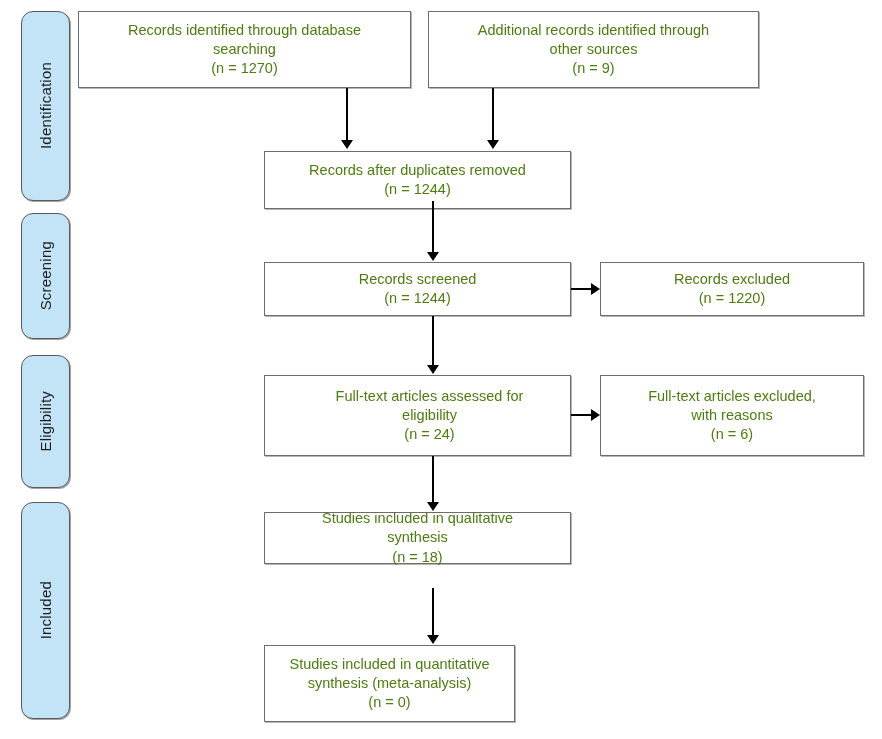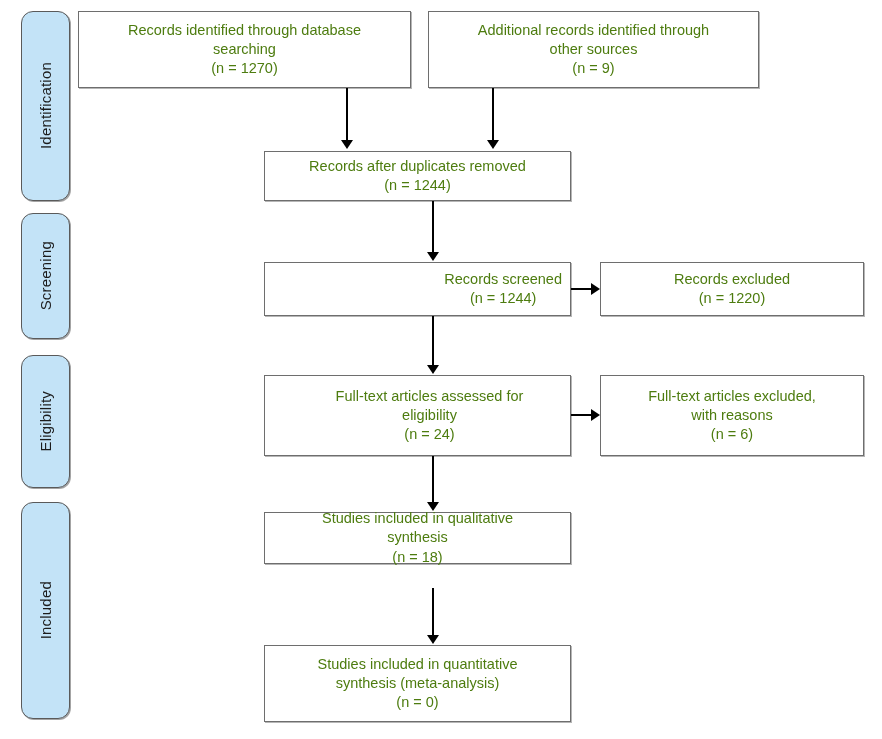--- a/index.html
+++ b/index.html
@@ -128,7 +128,7 @@
   <div class="v-line" style="left:492px; top:88px; height:52px;"></div>
   <div class="arrow-down" style="left:487px; top:140px;"></div>
 
-  <div class="flow-box" style="left:264px; top:151px; width:307px; height:50px;">
+  <div class="flow-box" style="left:264px; top:151px; width:307px; height:58px;">
     <span class="box-text">Records after duplicates removed
 (n = 1244)</span>
   </div>

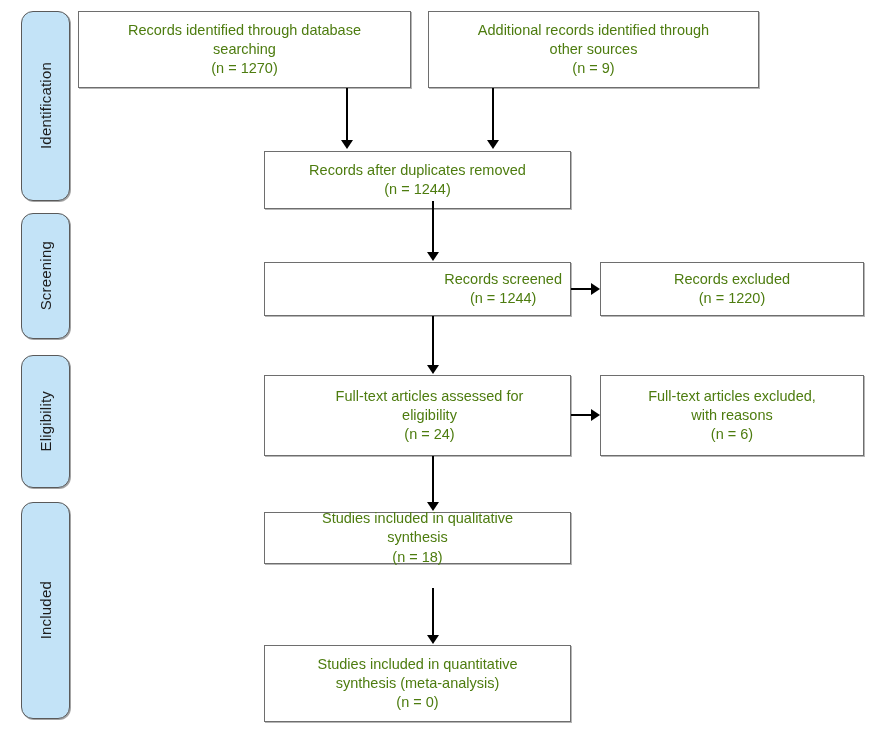--- a/index.html
+++ b/index.html
@@ -136,7 +136,7 @@
   <div class="v-line" style="left:432px; top:201px; height:51px;"></div>
   <div class="arrow-down" style="left:427px; top:252px;"></div>
 
-  <div class="flow-box" style="left:264px; top:262px; width:307px; height:54px;justify-content:flex-end;">
+  <div class="flow-box" style="left:264px; top:262px; width:307px; height:54px;">
     <span class="box-text">Records screened
 (n = 1244)</span>
   </div>

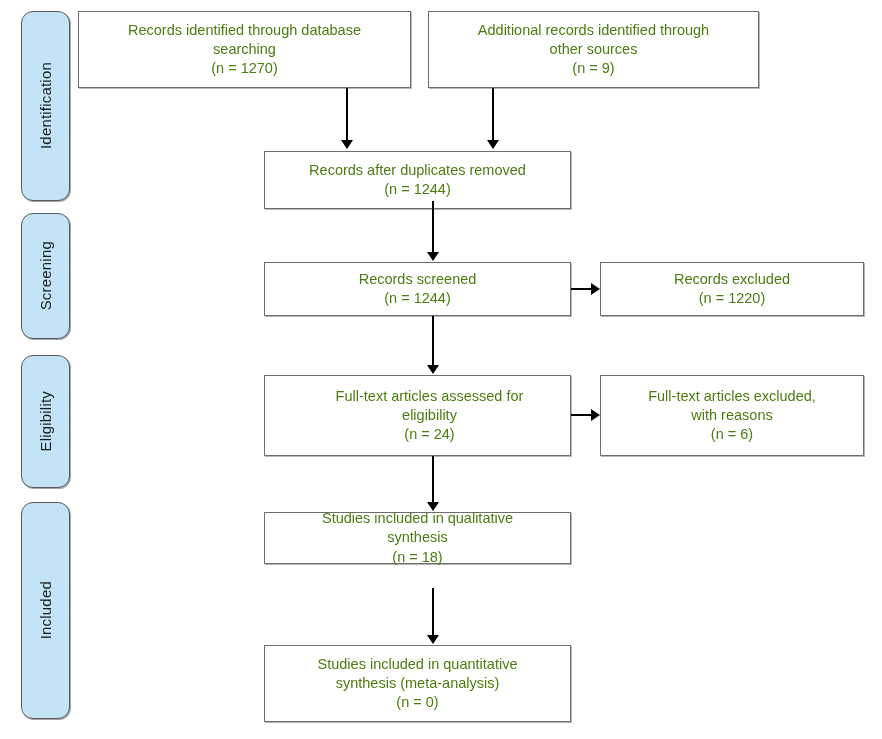--- a/index.html
+++ b/index.html
@@ -179,7 +179,7 @@
   <div class="v-line" style="left:432px; top:588px; height:47px;"></div>
   <div class="arrow-down" style="left:427px; top:635px;"></div>
 
-  <div class="flow-box" style="left:264px; top:645px; width:307px; height:77px;">
+  <div class="flow-box" style="left:264px; top:645px; width:251px; height:77px;">
     <span class="box-text">Studies included in quantitative
 synthesis (meta-analysis)
 (n = 0)</span>

